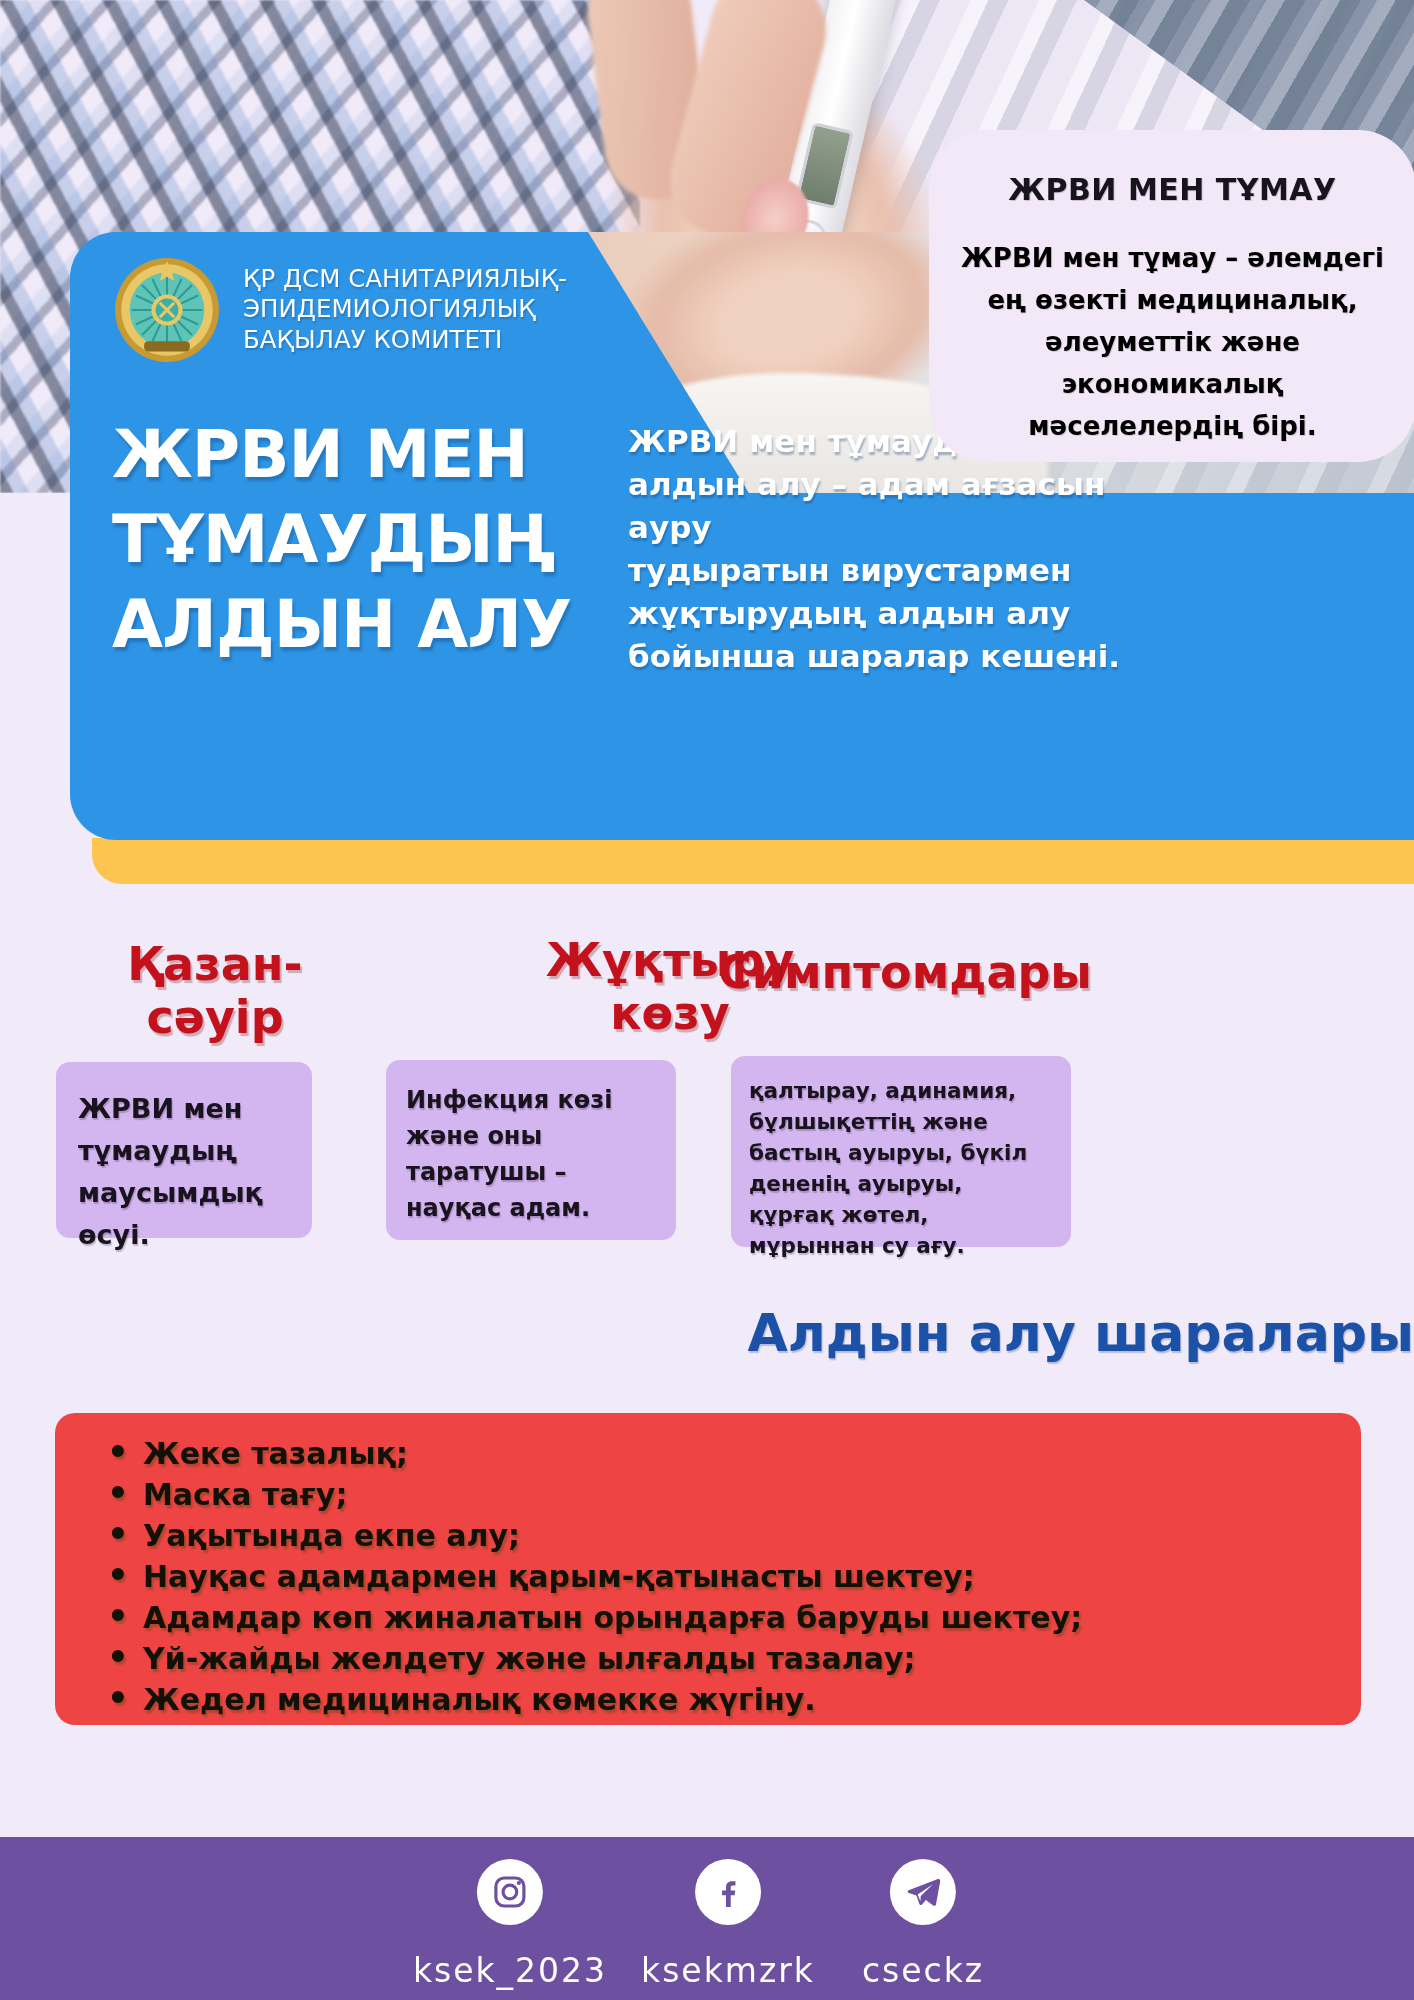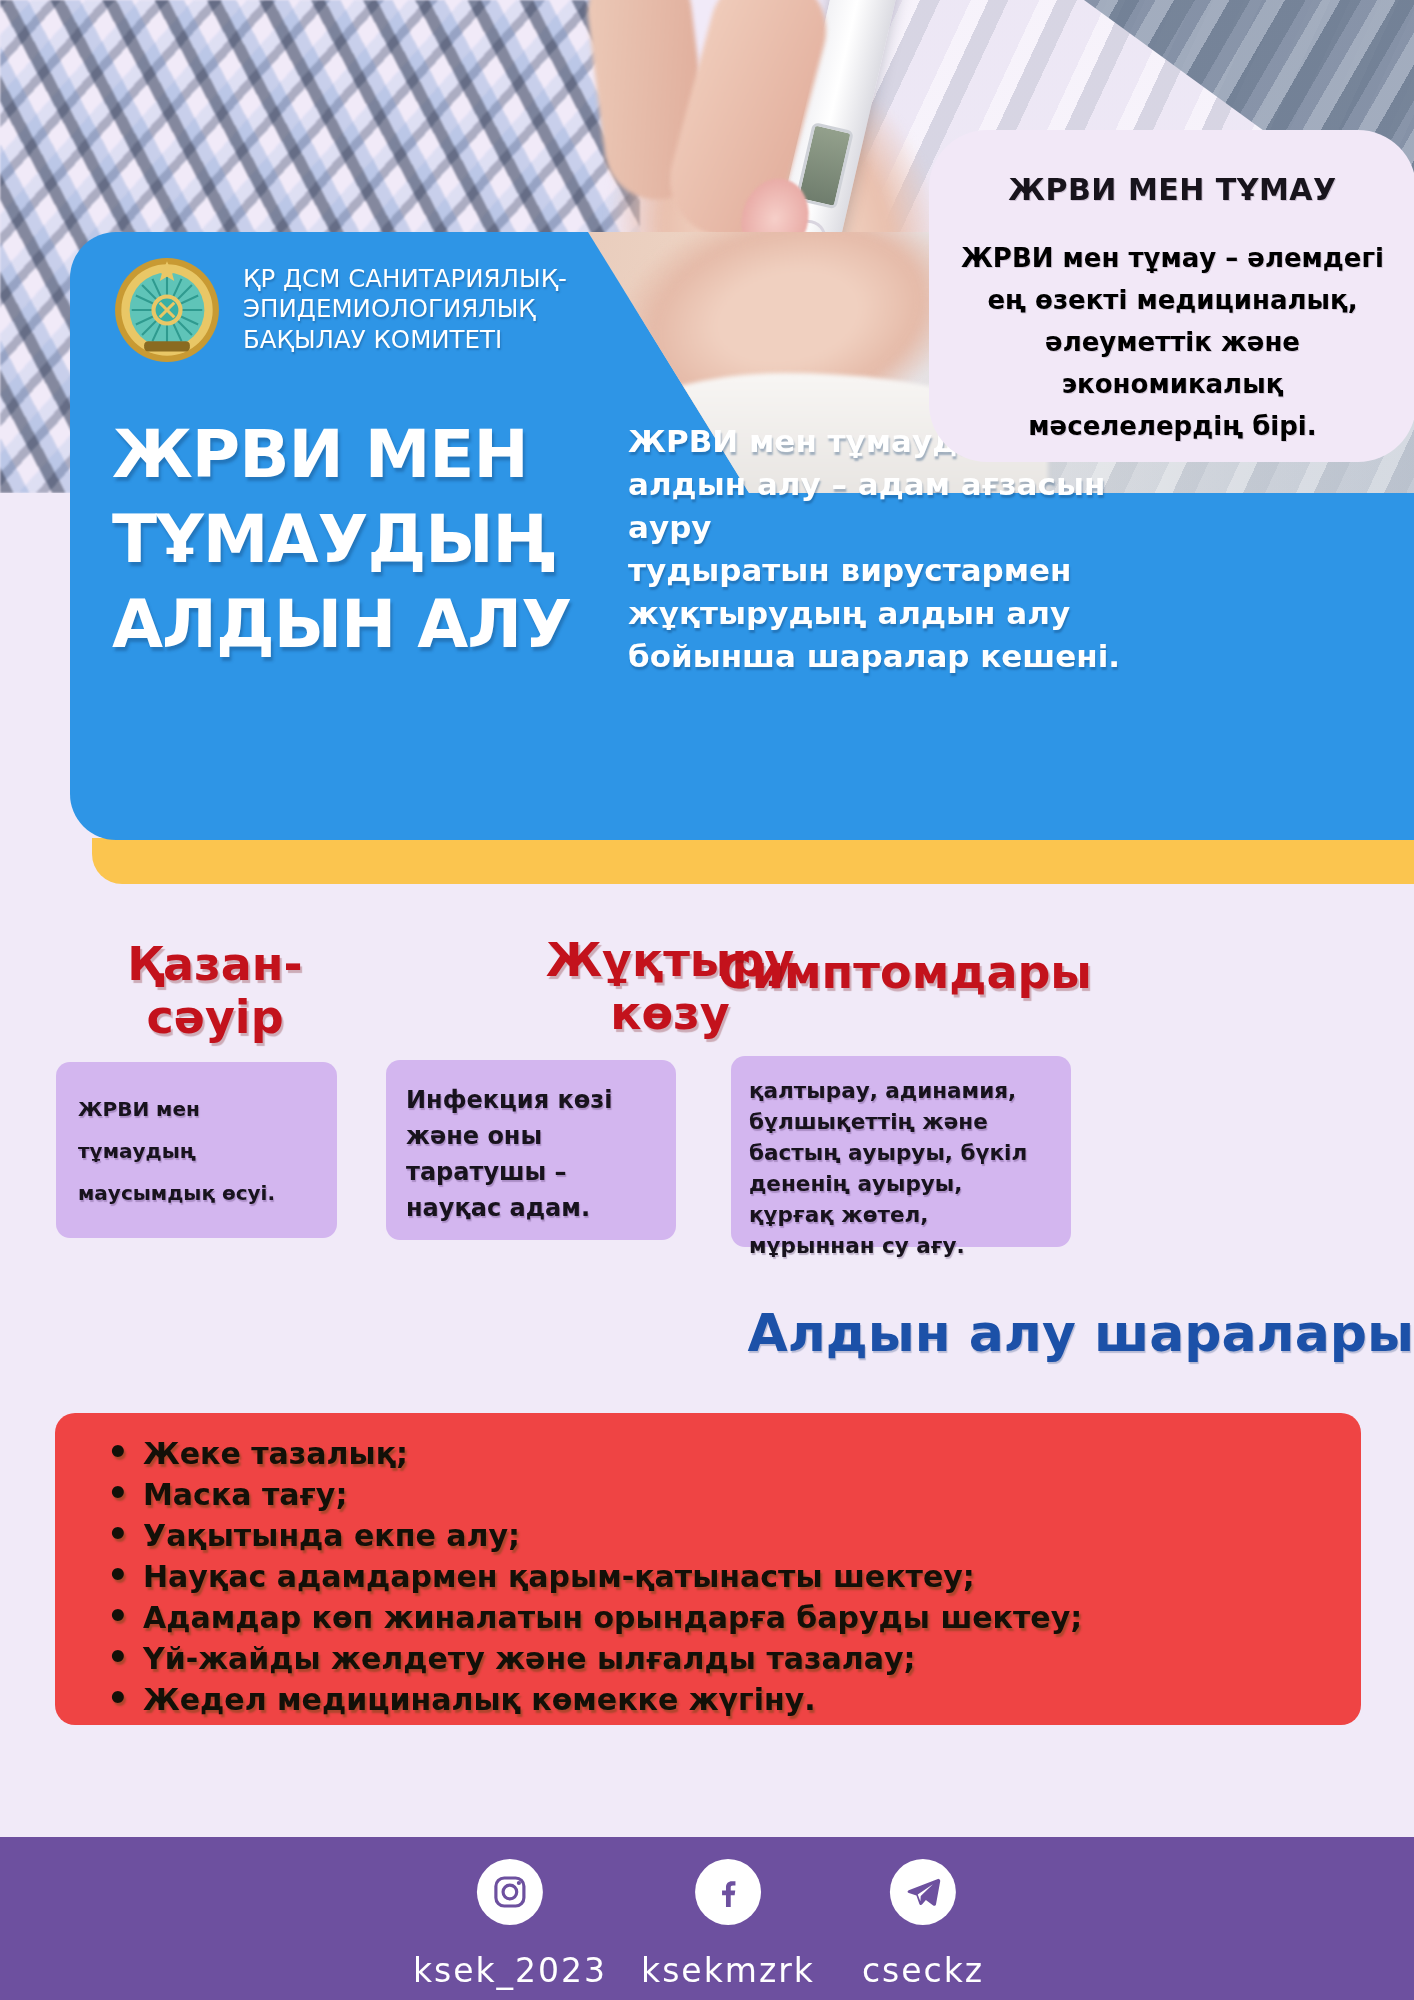--- a/index.html
+++ b/index.html
@@ -75,7 +75,7 @@
   .h-symptoms{left:718px;top:946px;width:350px;}
   .col-box{background:#d3b6ef;border-radius:14px;box-sizing:border-box;color:#18131d;font-weight:700;
     text-shadow:1px 2px 1px rgba(50,25,75,.25);}
-  .box-season{left:56px;top:1062px;width:281px;height:176px;padding:26px 22px;font-size:20px;line-height:42px;}
+  .box-season{left:56px;top:1062px;width:256px;height:176px;padding:26px 22px;font-size:27px;line-height:42px;}
   .box-source{left:386px;top:1060px;width:290px;height:180px;padding:22px 20px;font-size:24px;line-height:36px;}
   .box-symptoms{left:731px;top:1056px;width:340px;height:191px;padding:19px 18px;font-size:21.5px;line-height:31px;}
 

